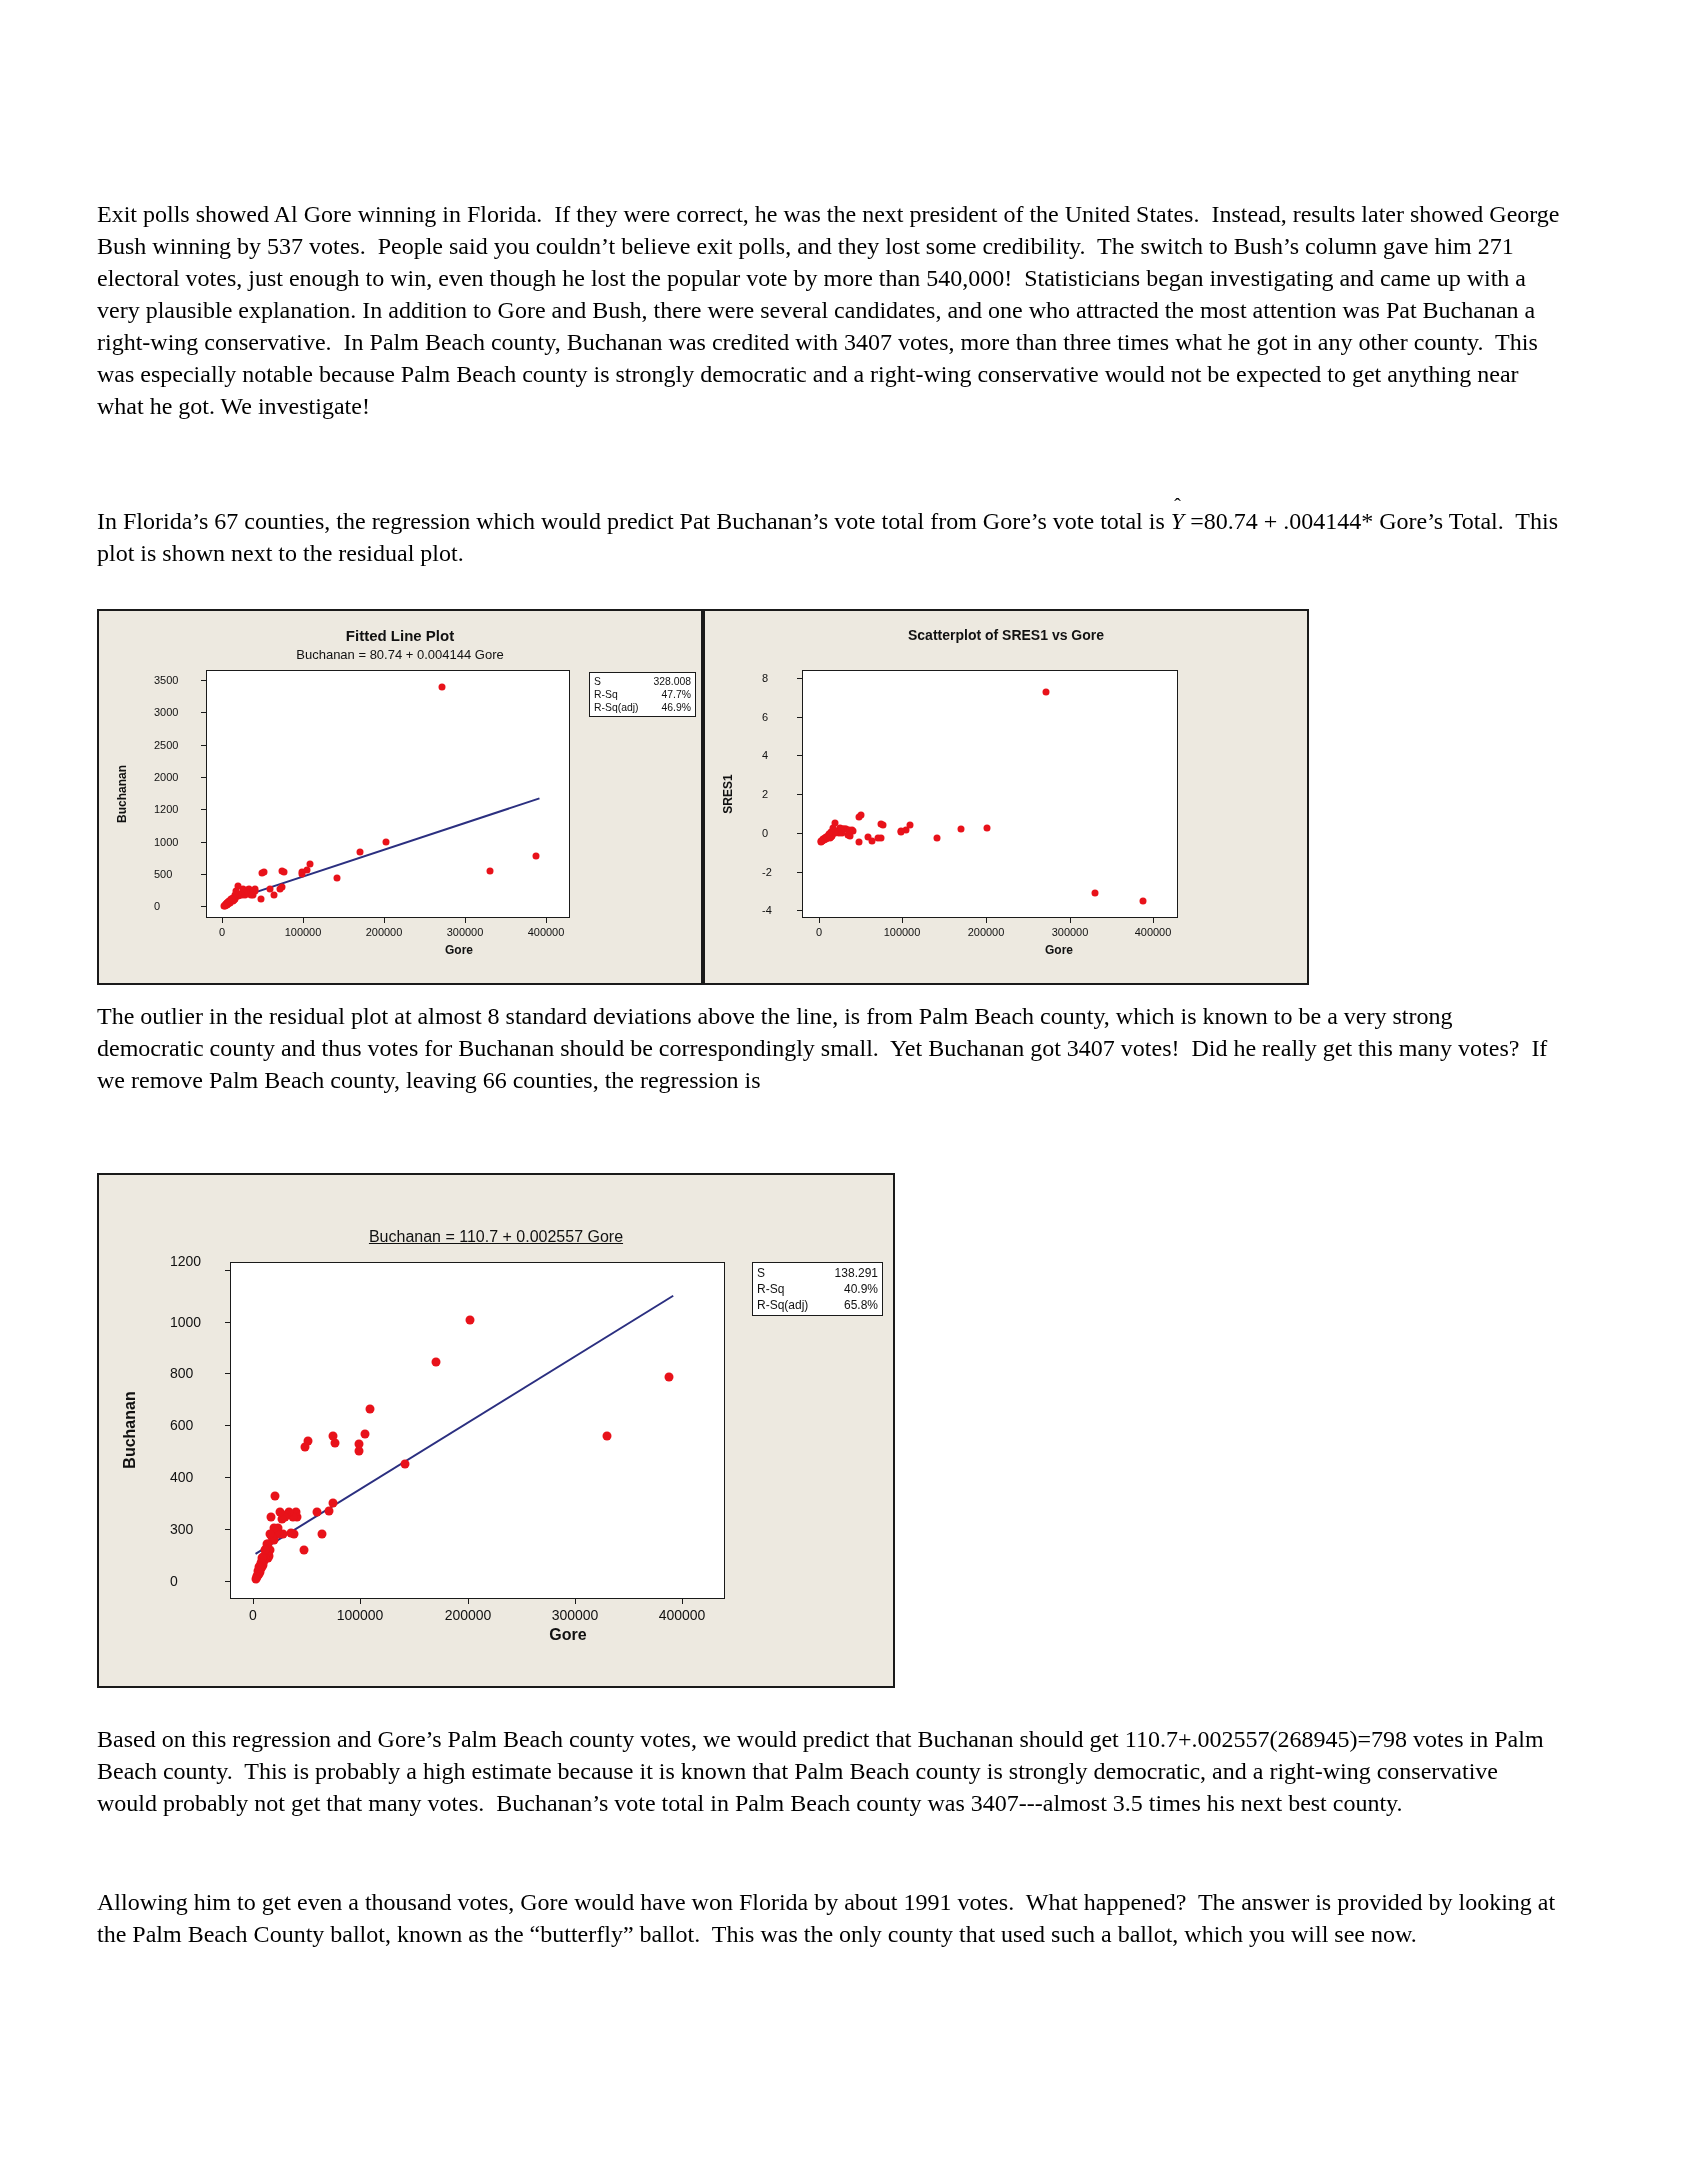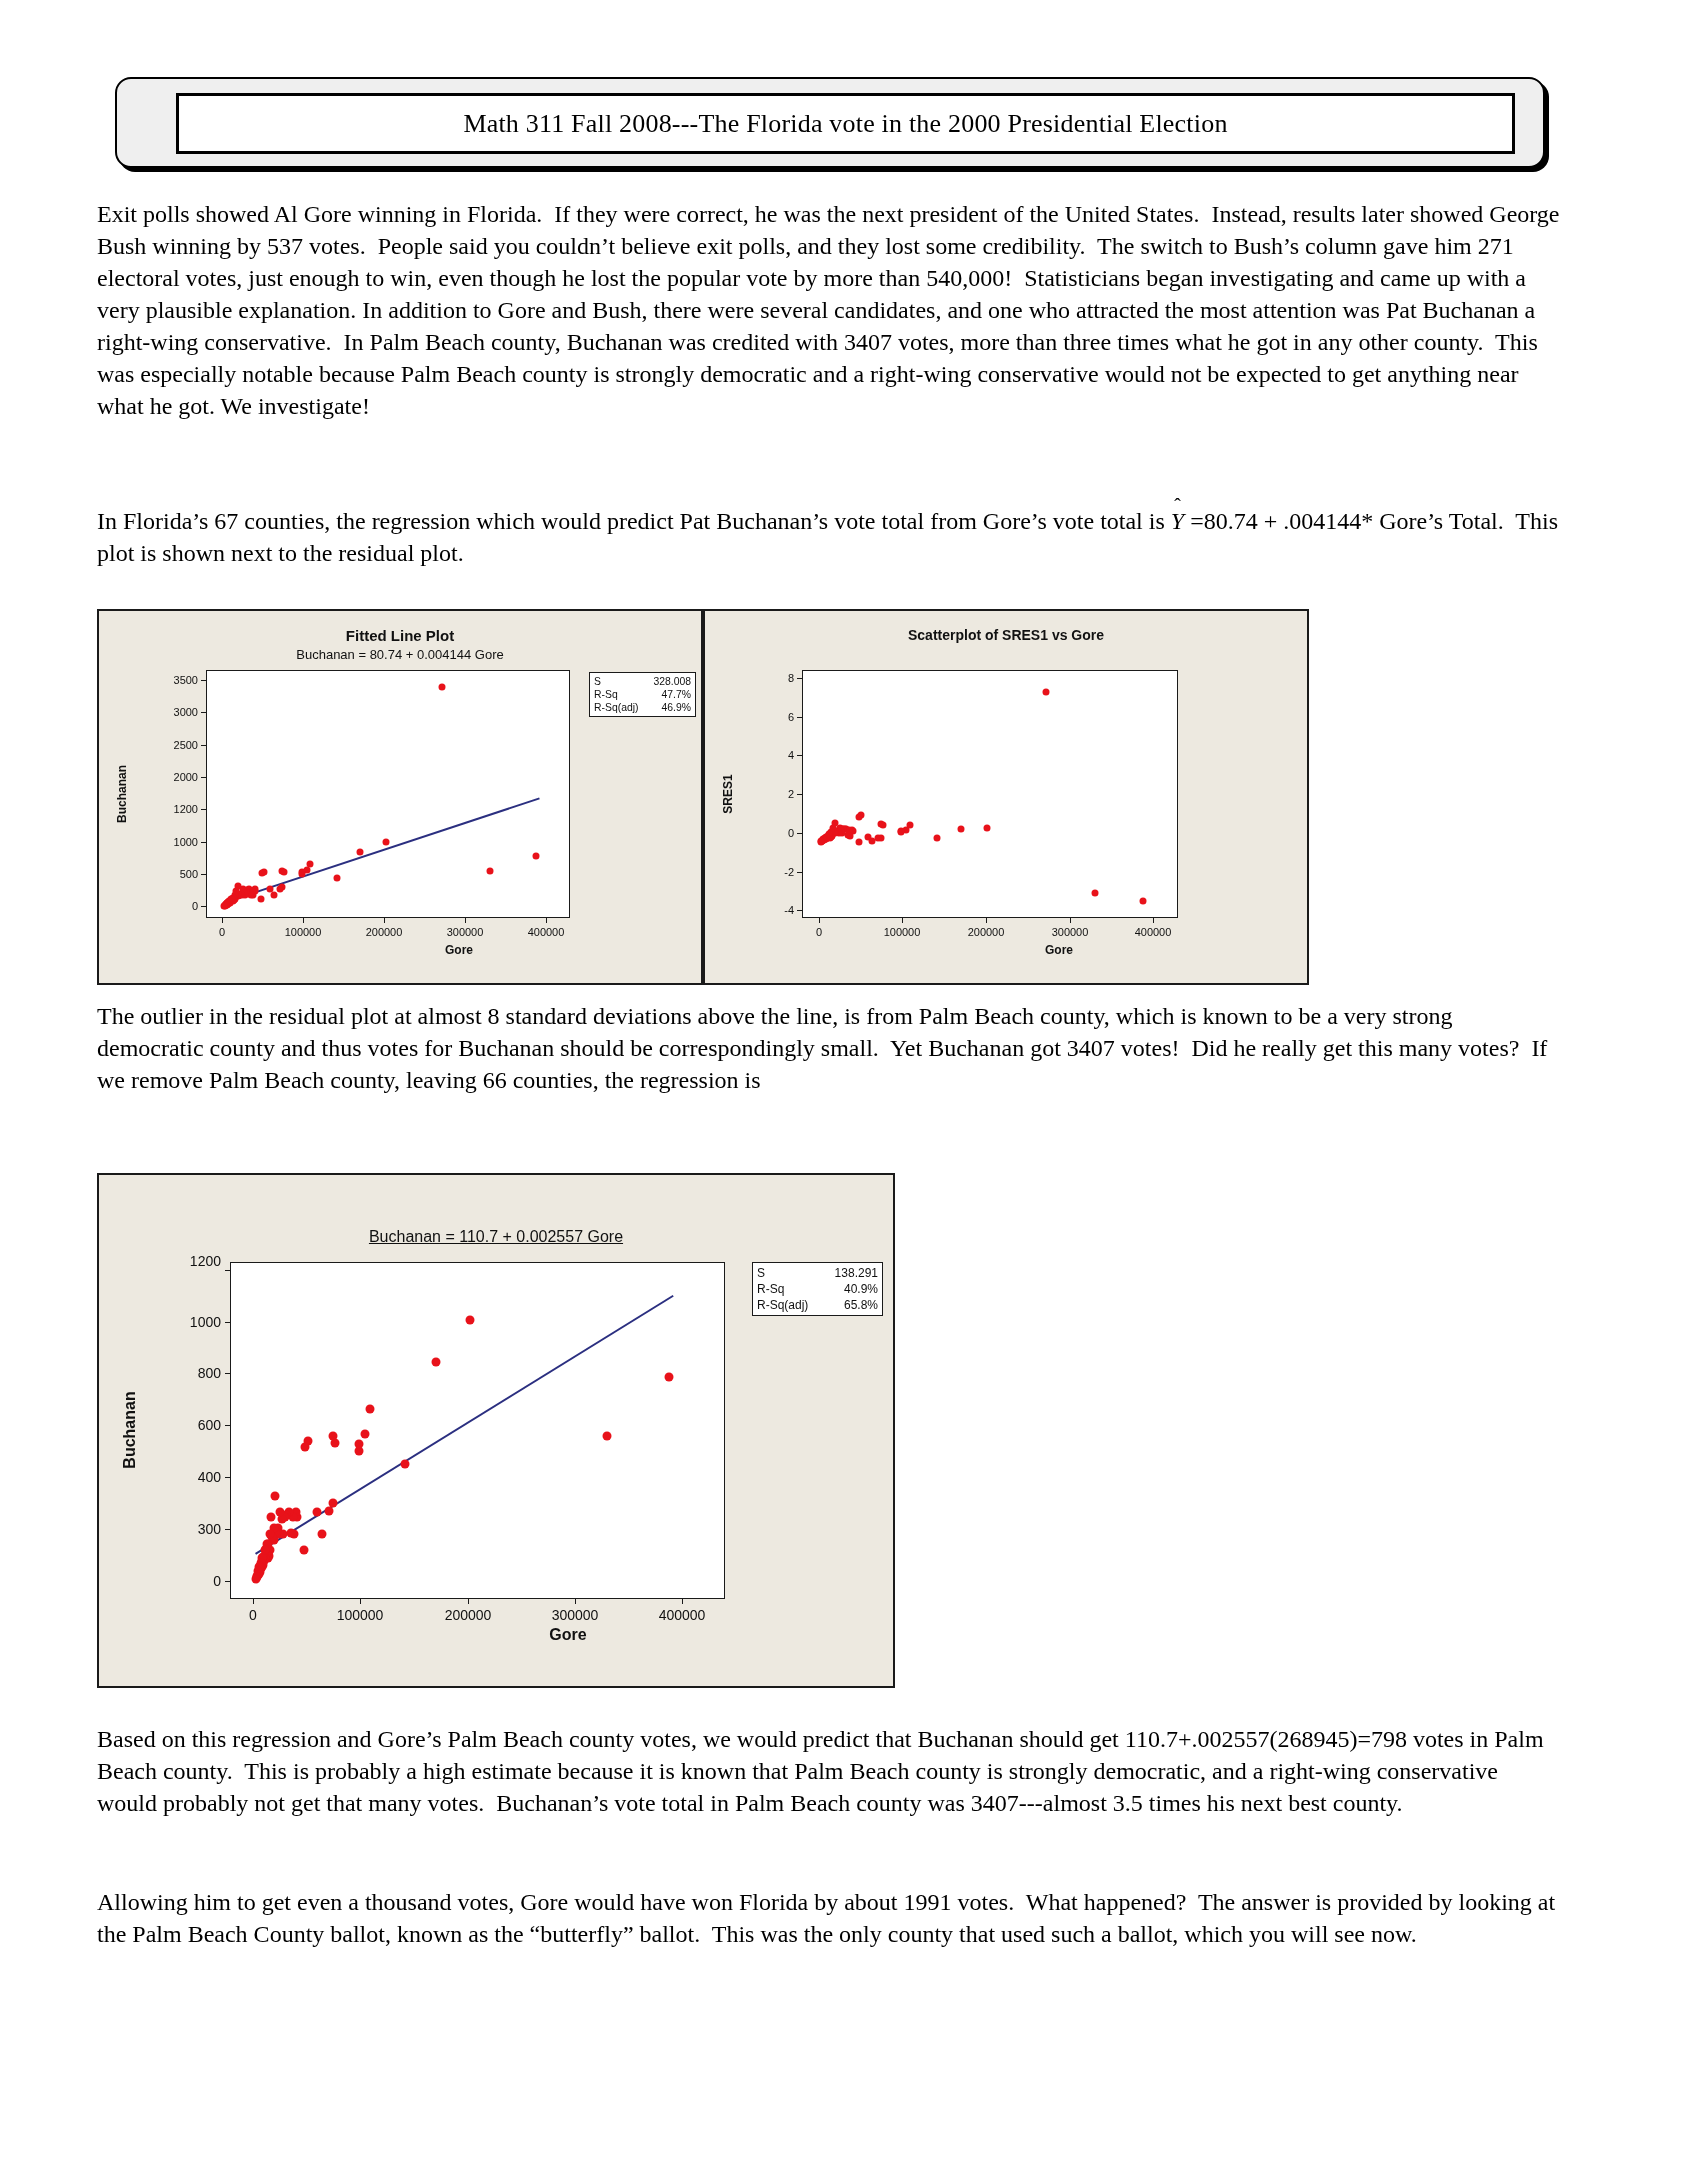--- a/index.html
+++ b/index.html
@@ -138,12 +138,6 @@
 
 <div class="page">
 
-  <div class="header-wrap">
-    <div class="header-outer"></div>
-    <div class="header-inner">
-      <span class="header-title">Math 311 Fall 2008---The Florida vote in the 2000 Presidential Election</span>
-    </div>
-  </div>
 
   <div class="body-text" id="para-intro">Exit polls showed Al Gore winning in Florida.  If they were correct, he was the next president of the United States.  Instead, results later showed George Bush winning by 537 votes.  People said you couldn’t believe exit polls, and they lost some credibility.  The switch to Bush’s column gave him 271 electoral votes, just enough to win, even though he lost the popular vote by more than 540,000!  Statisticians began investigating and came up with a very plausible explanation. In addition to Gore and Bush, there were several candidates, and one who attracted the most attention was Pat Buchanan a right-wing conservative.  In Palm Beach county, Buchanan was credited with 3407 votes, more than three times what he got in any other county.  This was especially notable because Palm Beach county is strongly democratic and a right-wing conservative would not be expected to get anything near what he got. We investigate!</div>
 

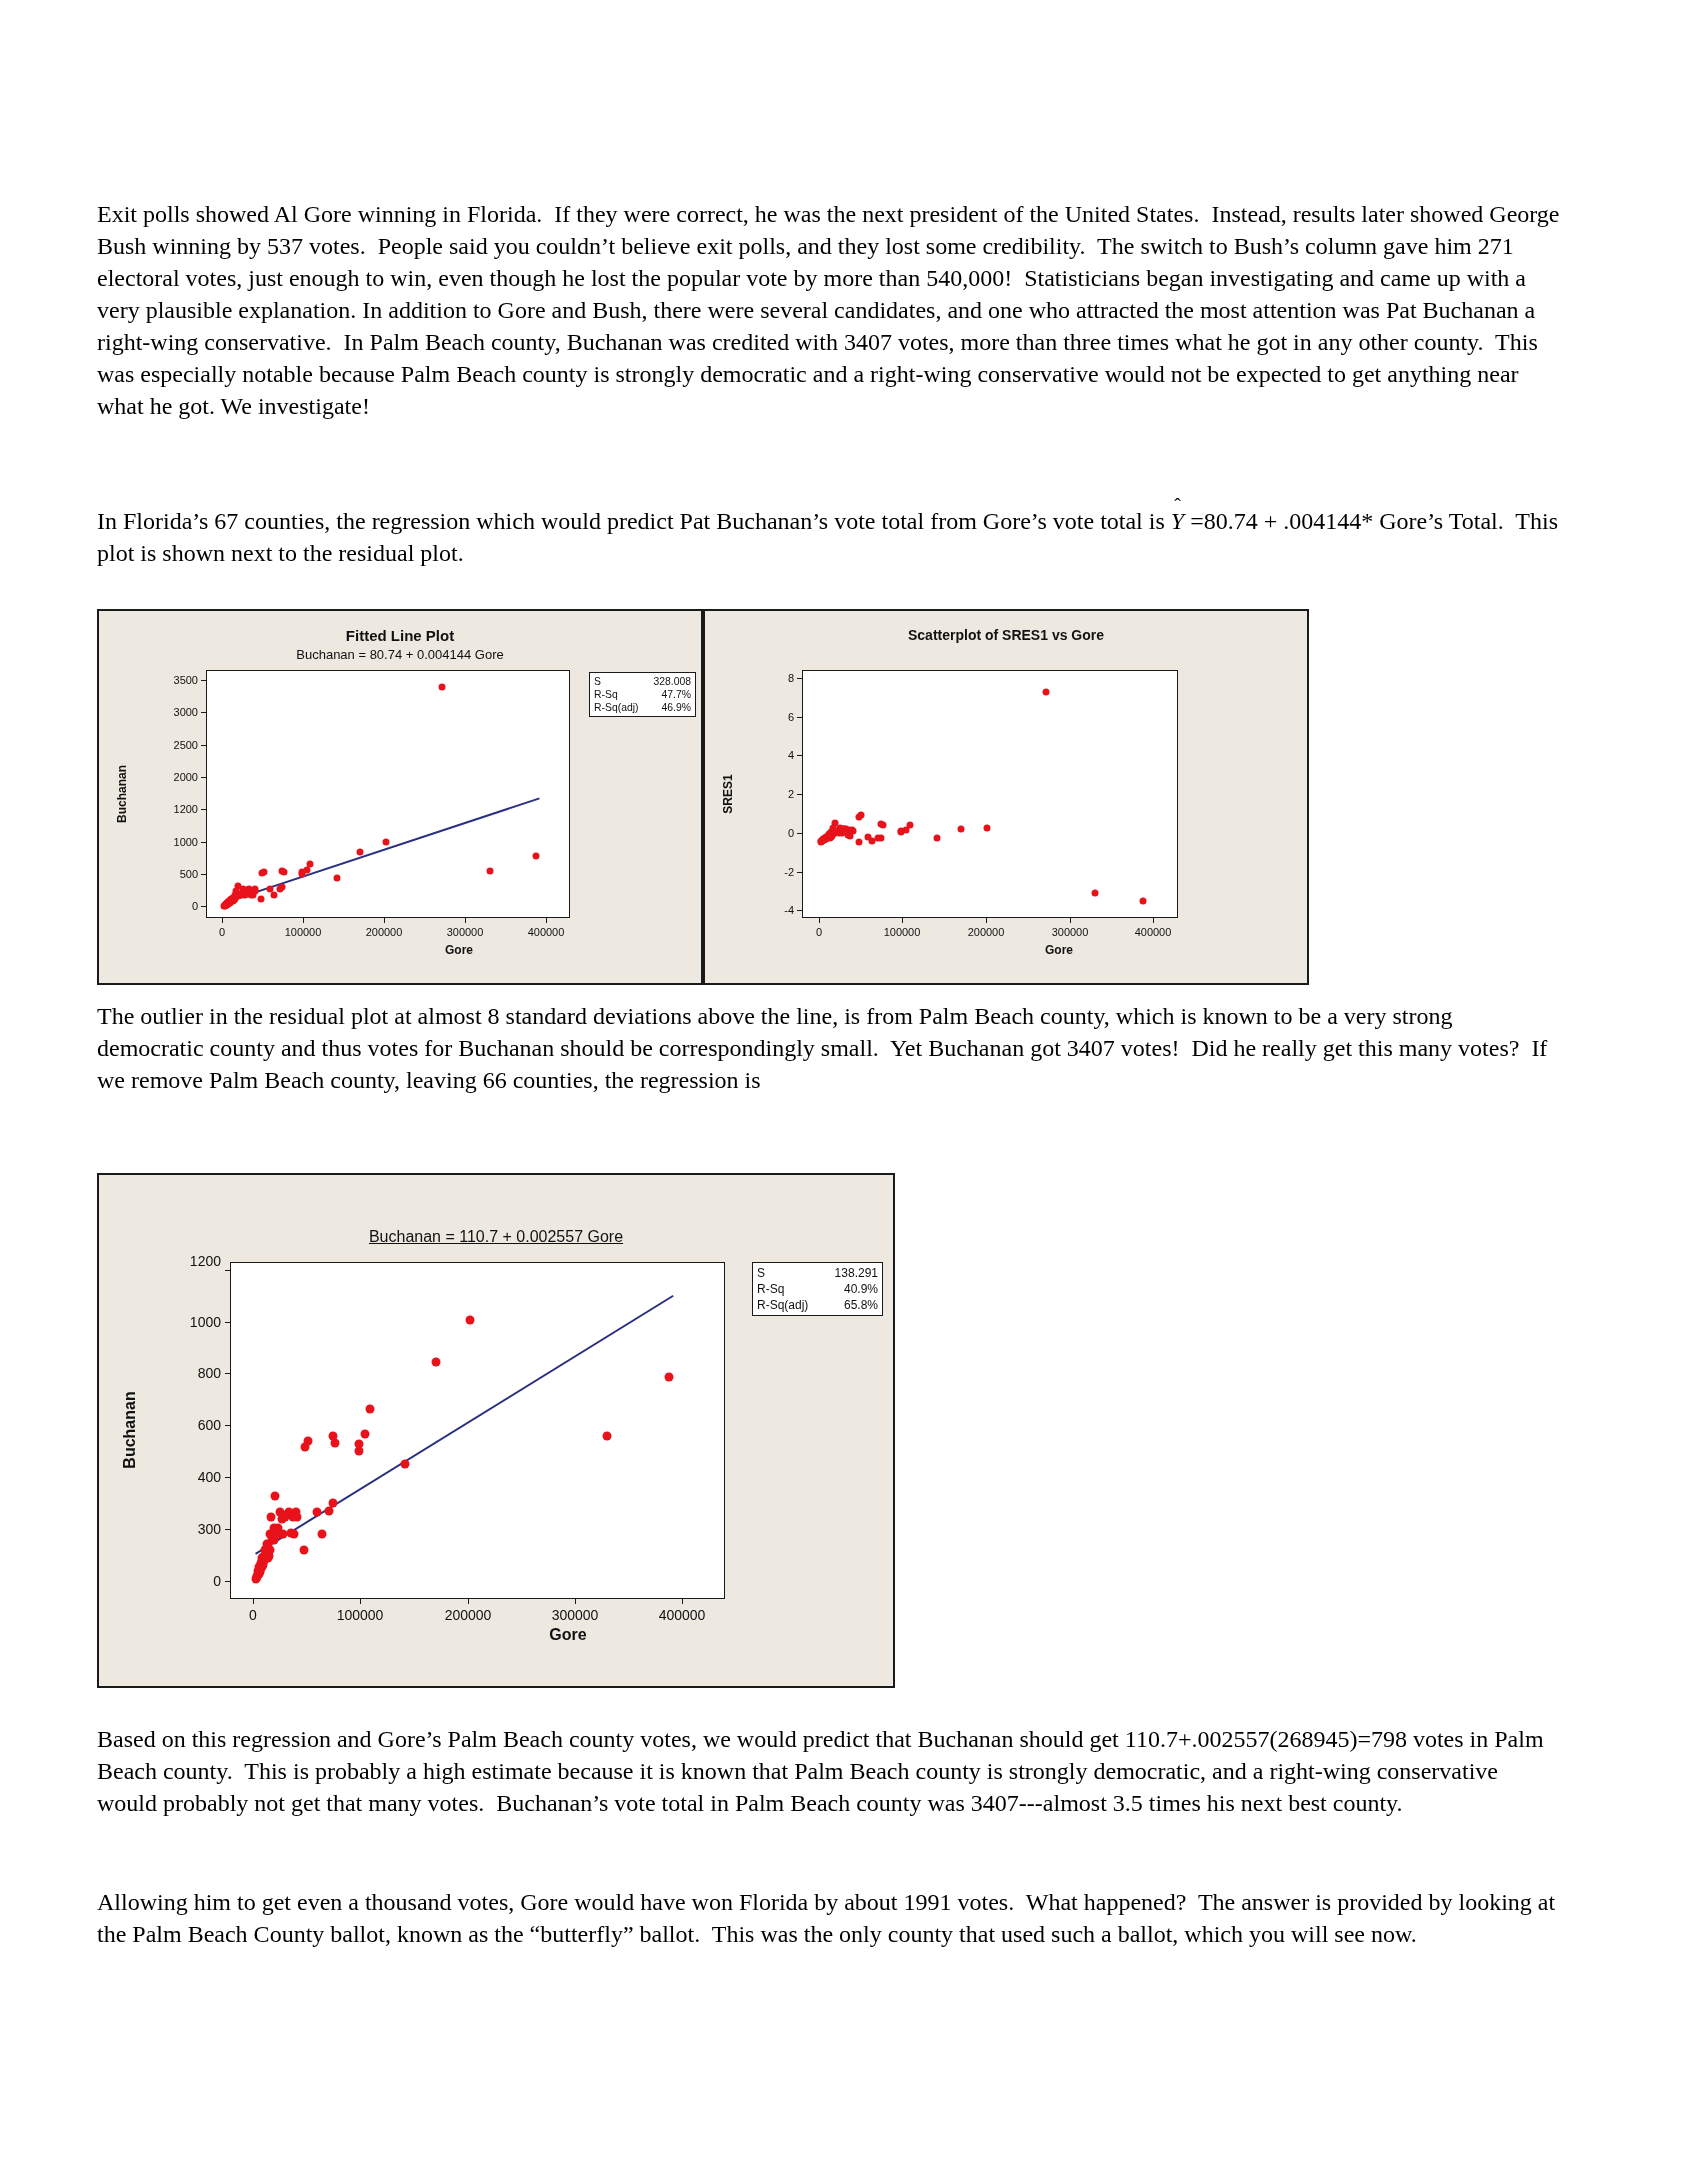--- a/index.html
+++ b/index.html
@@ -101,7 +101,7 @@
   .tickv{ position:absolute; background:#1a1a1a; width:1px; }
   .tickh{ position:absolute; background:#1a1a1a; height:1px; }
   .ylab{
-    position:absolute; text-align:right;
+    position:absolute; text-align:left;
     font-family:"Liberation Sans", sans-serif; color:#111;
     transform:translateY(-50%);
     white-space:nowrap;

